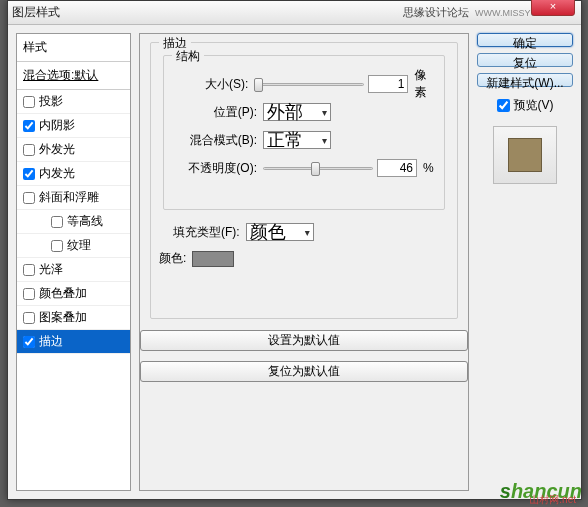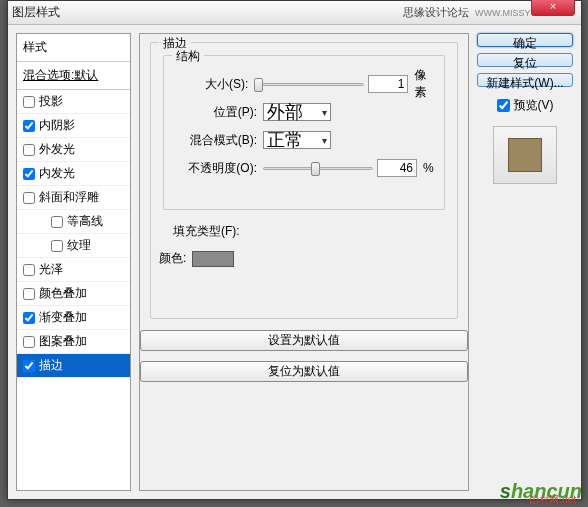--- a/index.html
+++ b/index.html
@@ -150,6 +150,9 @@
         </div>
         <div class="fill-row">
           <span style="margin-right:6px">填充类型(F):</span>
+          <div class="combo">
+              <span>颜色</span>
+            </div>
         </div>
         <div class="color-row">
           <span>颜色:</span>

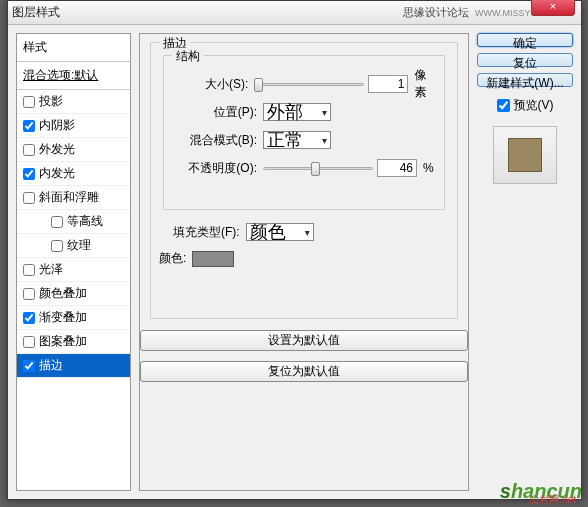--- a/index.html
+++ b/index.html
@@ -98,10 +98,6 @@
           <span>颜色叠加</span>
         </div>
       <div class="lp-item">
-          <input type="checkbox" checked="" style="">
-          <span>渐变叠加</span>
-        </div>
-      <div class="lp-item">
           <input type="checkbox" style="">
           <span>图案叠加</span>
         </div>

